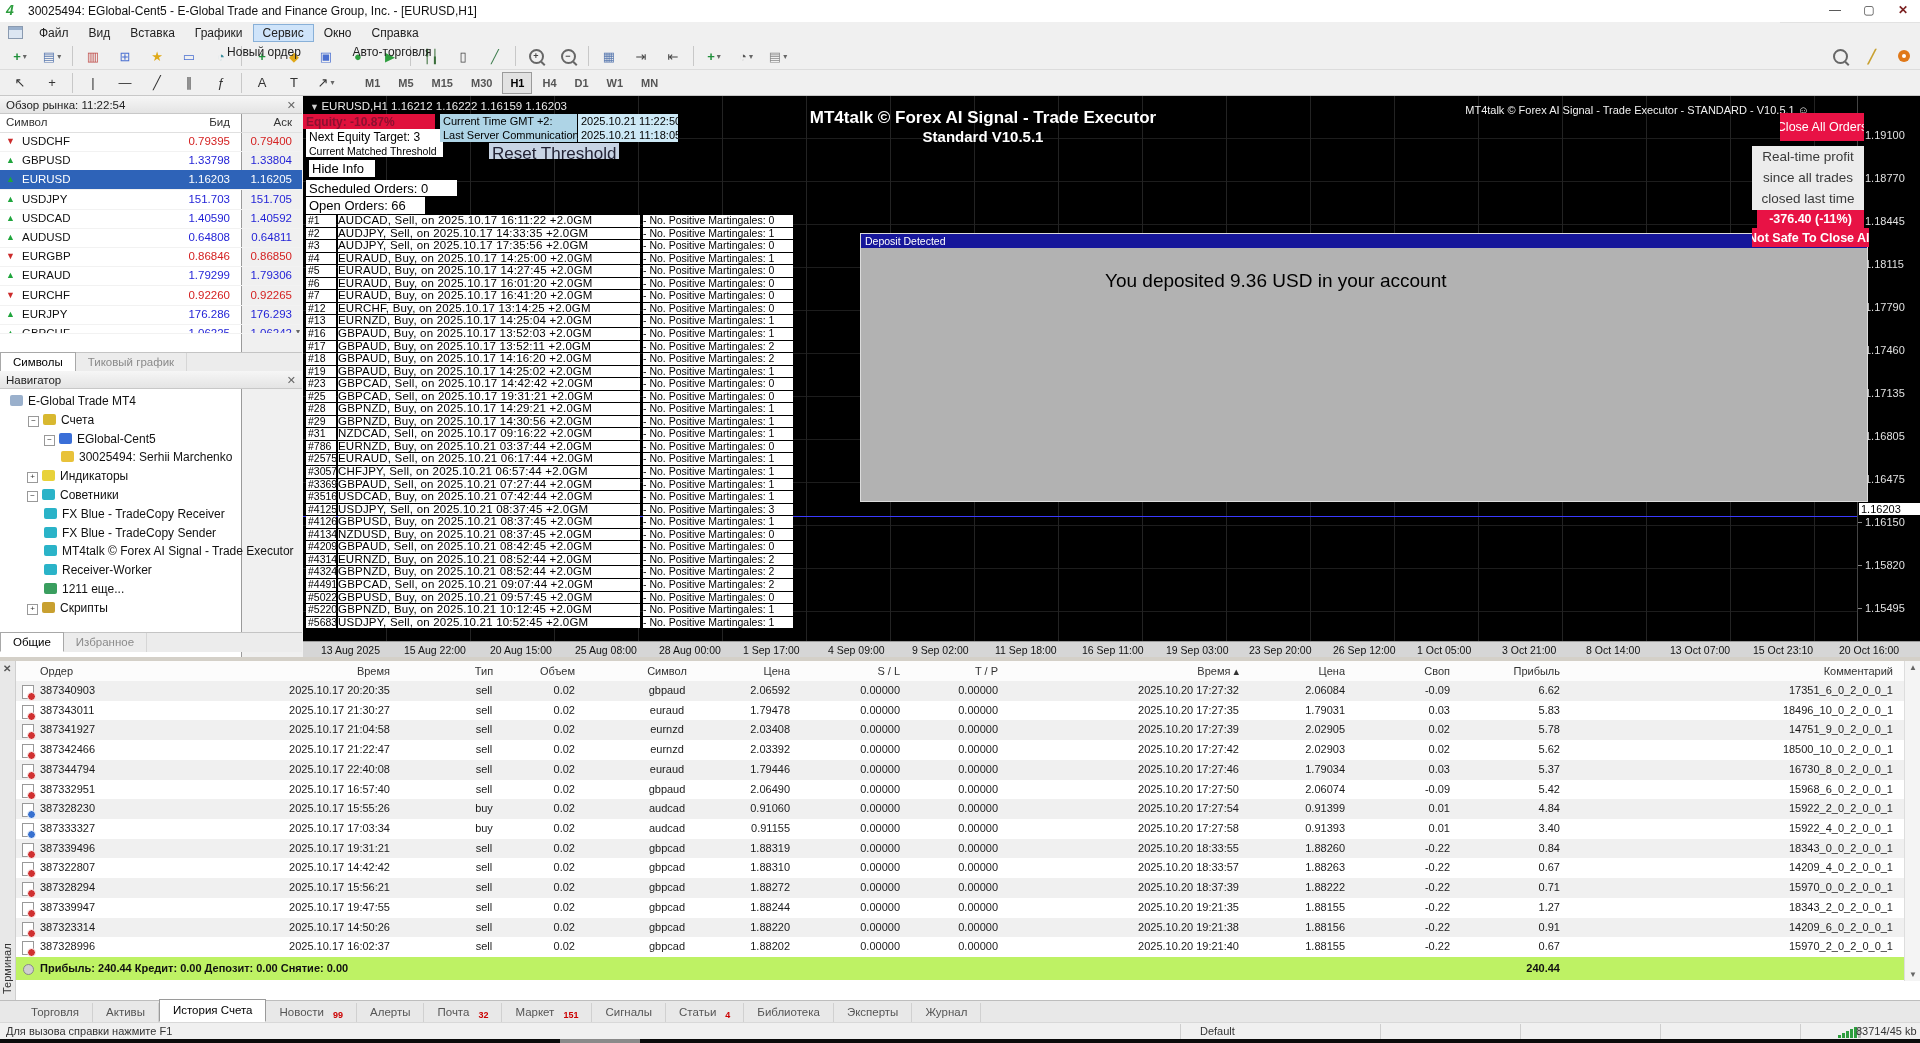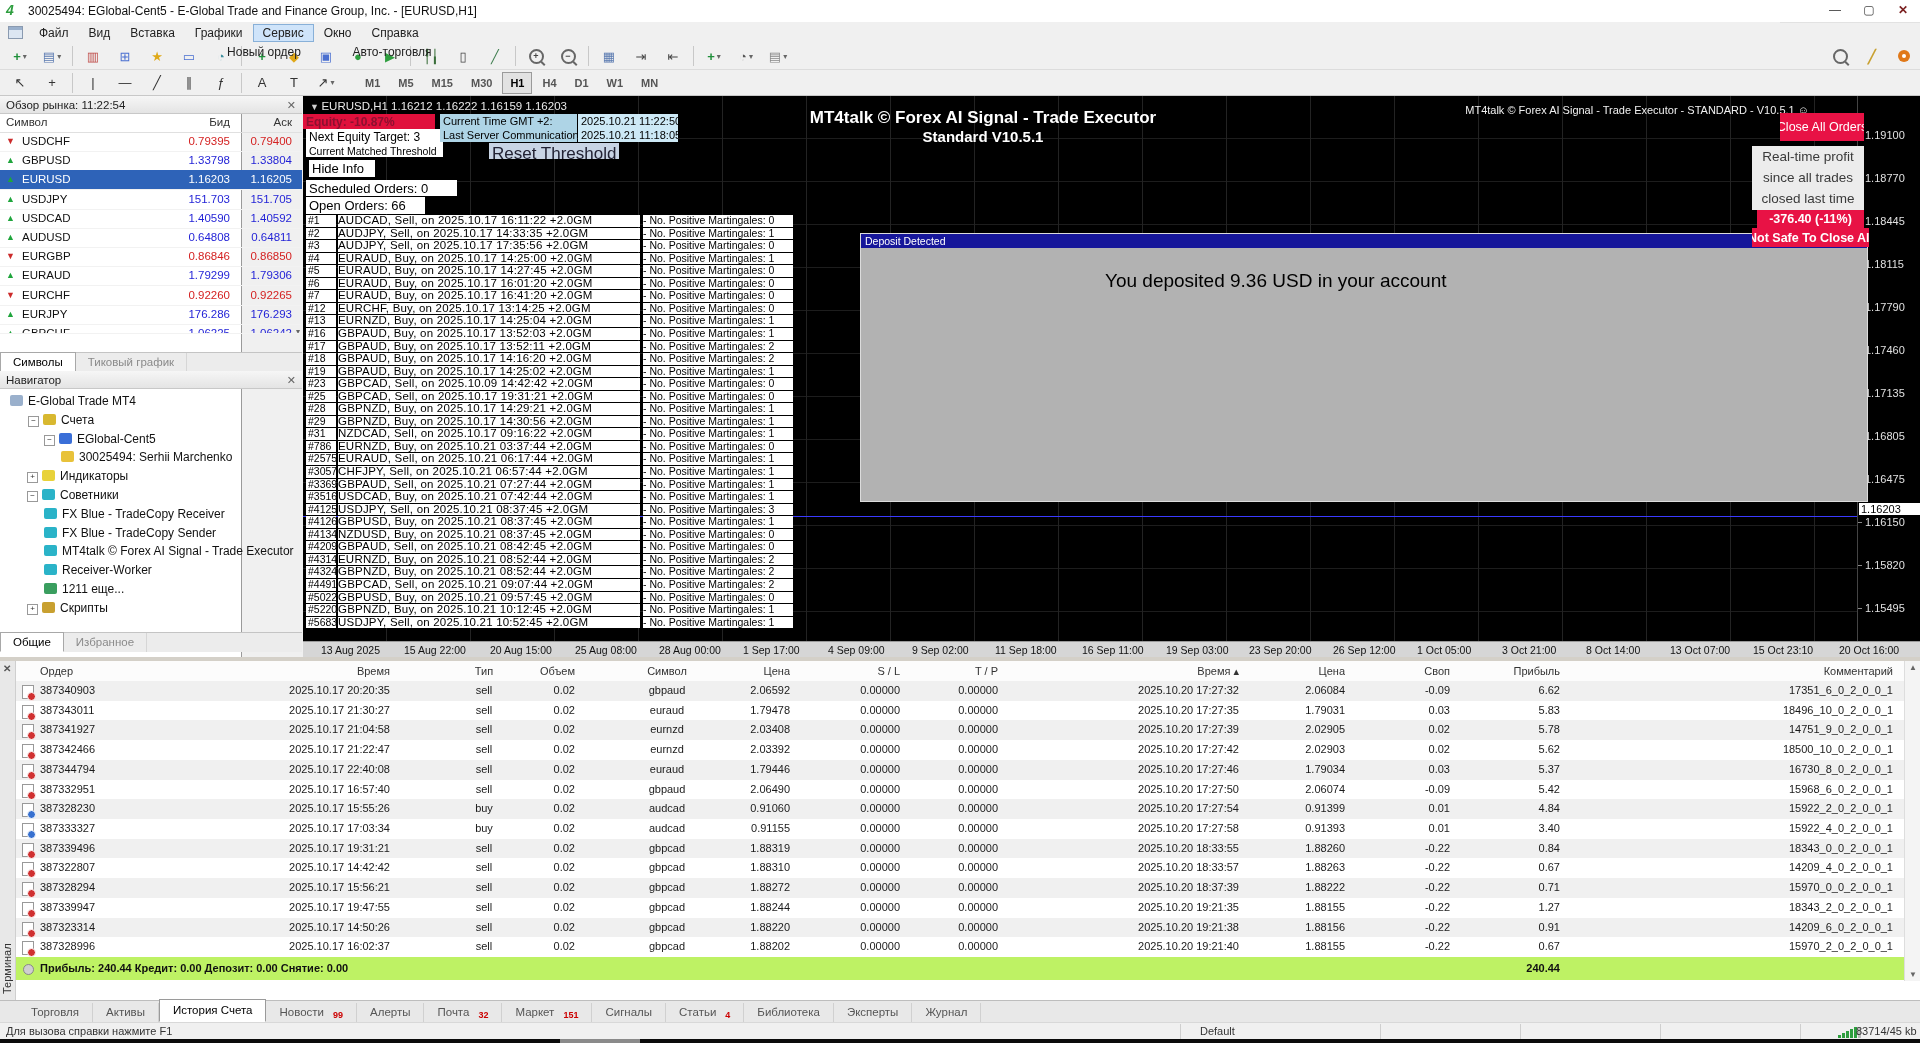--- a/index.html
+++ b/index.html
@@ -505,7 +505,7 @@
         </div>
         <div class="eorow" style="top: 282.15px;">
           <span class="eoid">#23</span>
-          <span class="eotext">GBPCAD, Sell, on 2025.10.09 14:42:42 +2.0GM</span>
+          <span class="eotext">GBPCAD, Sell, on 2025.10.17 14:42:42 +2.0GM</span>
           <span class="eomart">- No. Positive Martingales: 0</span>
         </div>
         <div class="eorow" style="top: 294.7px;">

